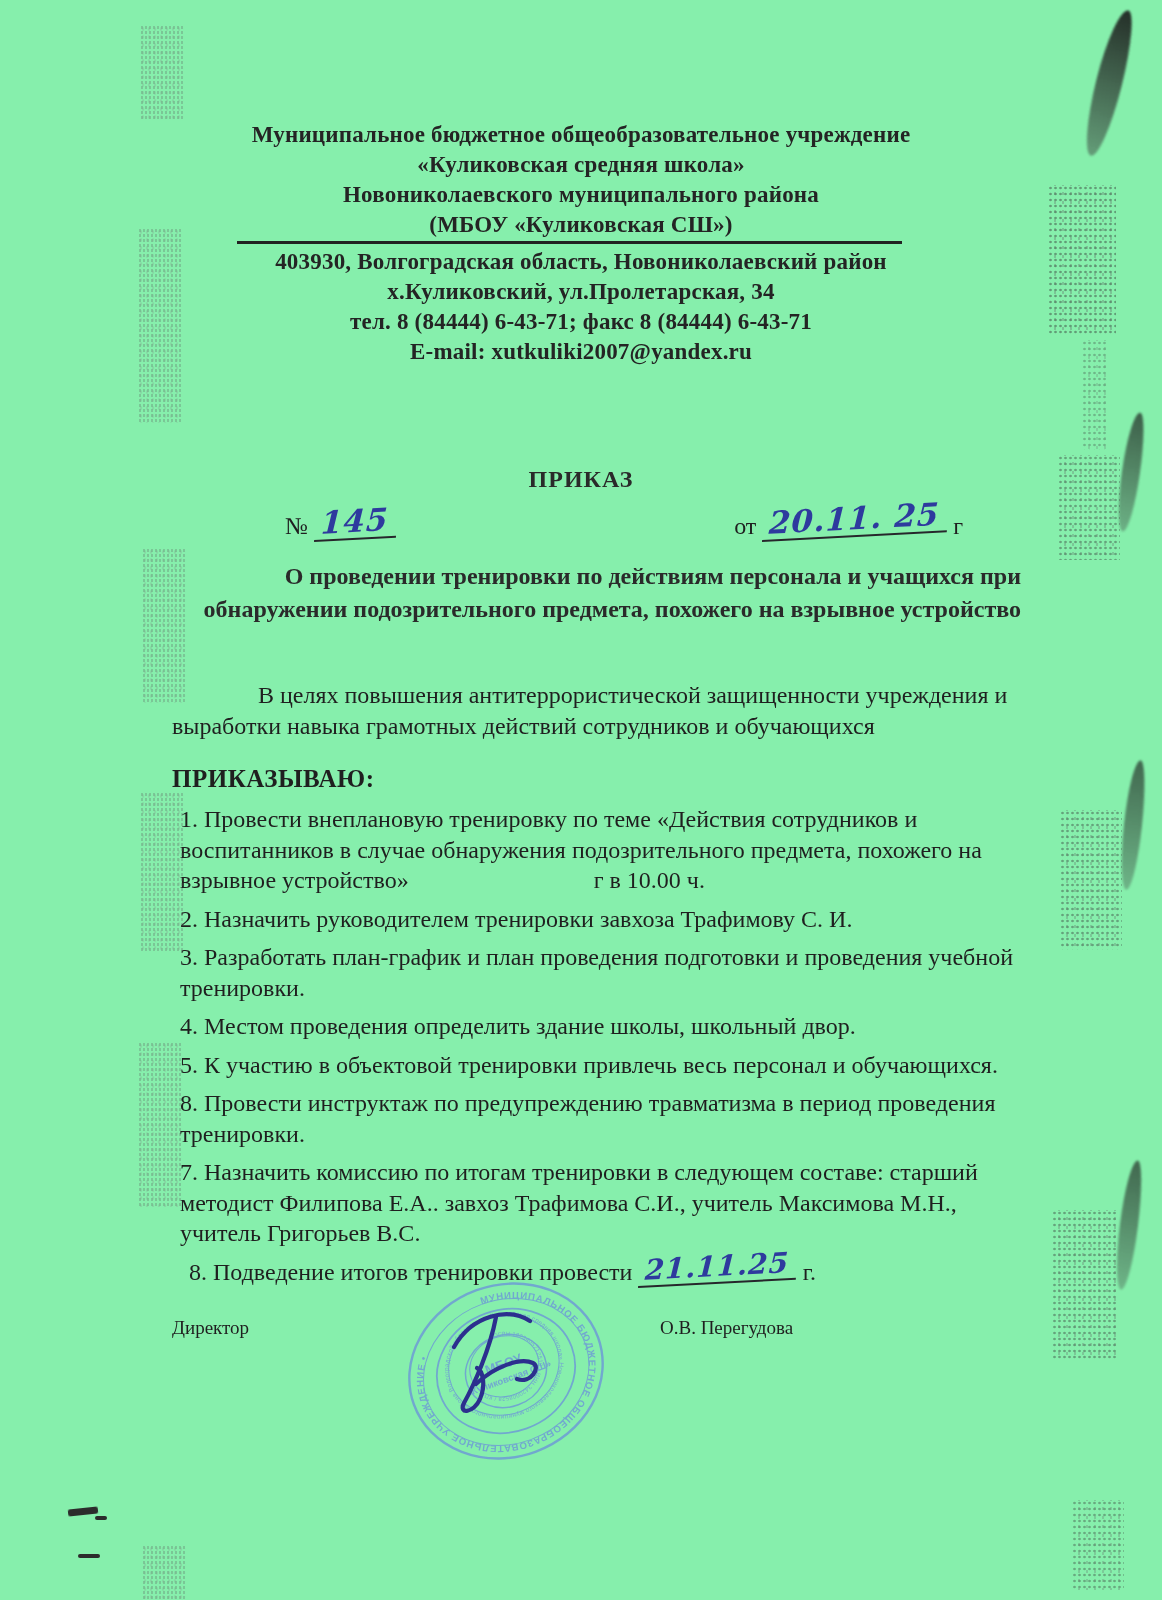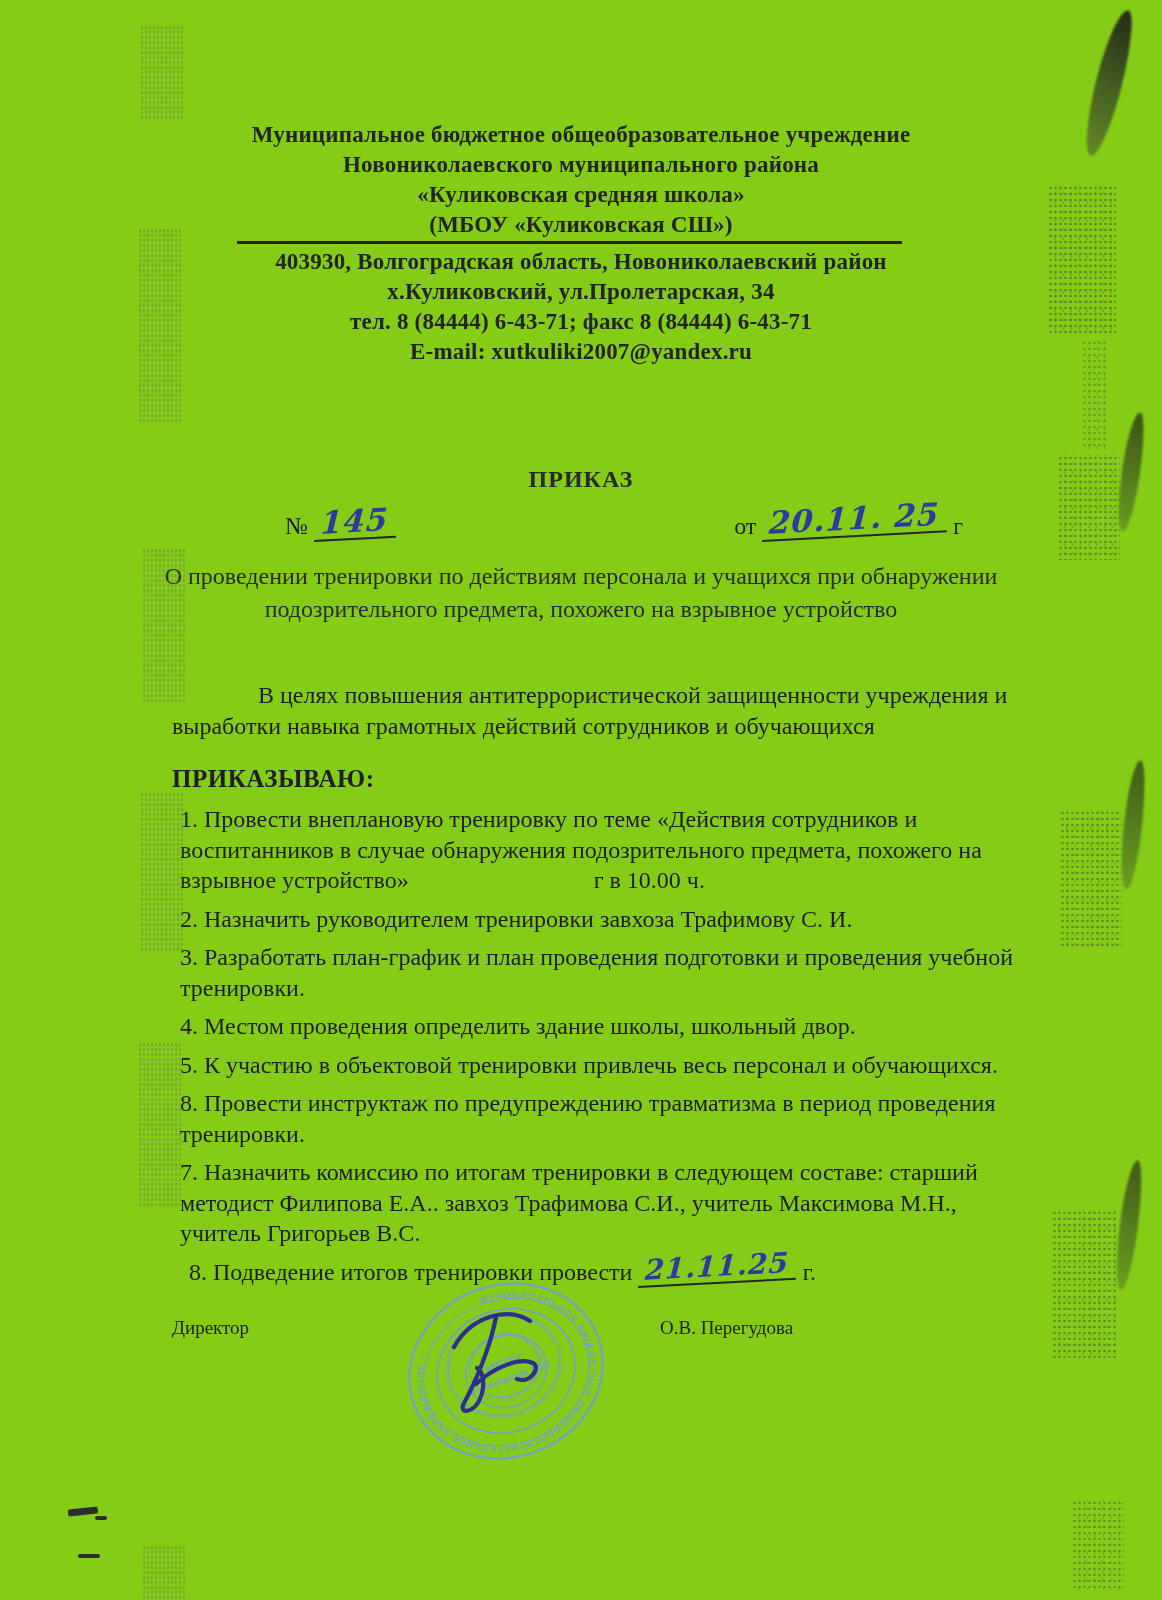--- a/index.html
+++ b/index.html
@@ -5,7 +5,7 @@
   html,body{margin:0;padding:0;background:#e8e8e6;}
   .page{
     position:relative;width:1162px;height:1600px;margin:0 auto;
-    background:#84cc16;overflow:hidden;
+    background:#86efac;overflow:hidden;
     font-family:"Liberation Serif", serif;color:#1f1f1f;
   }
   

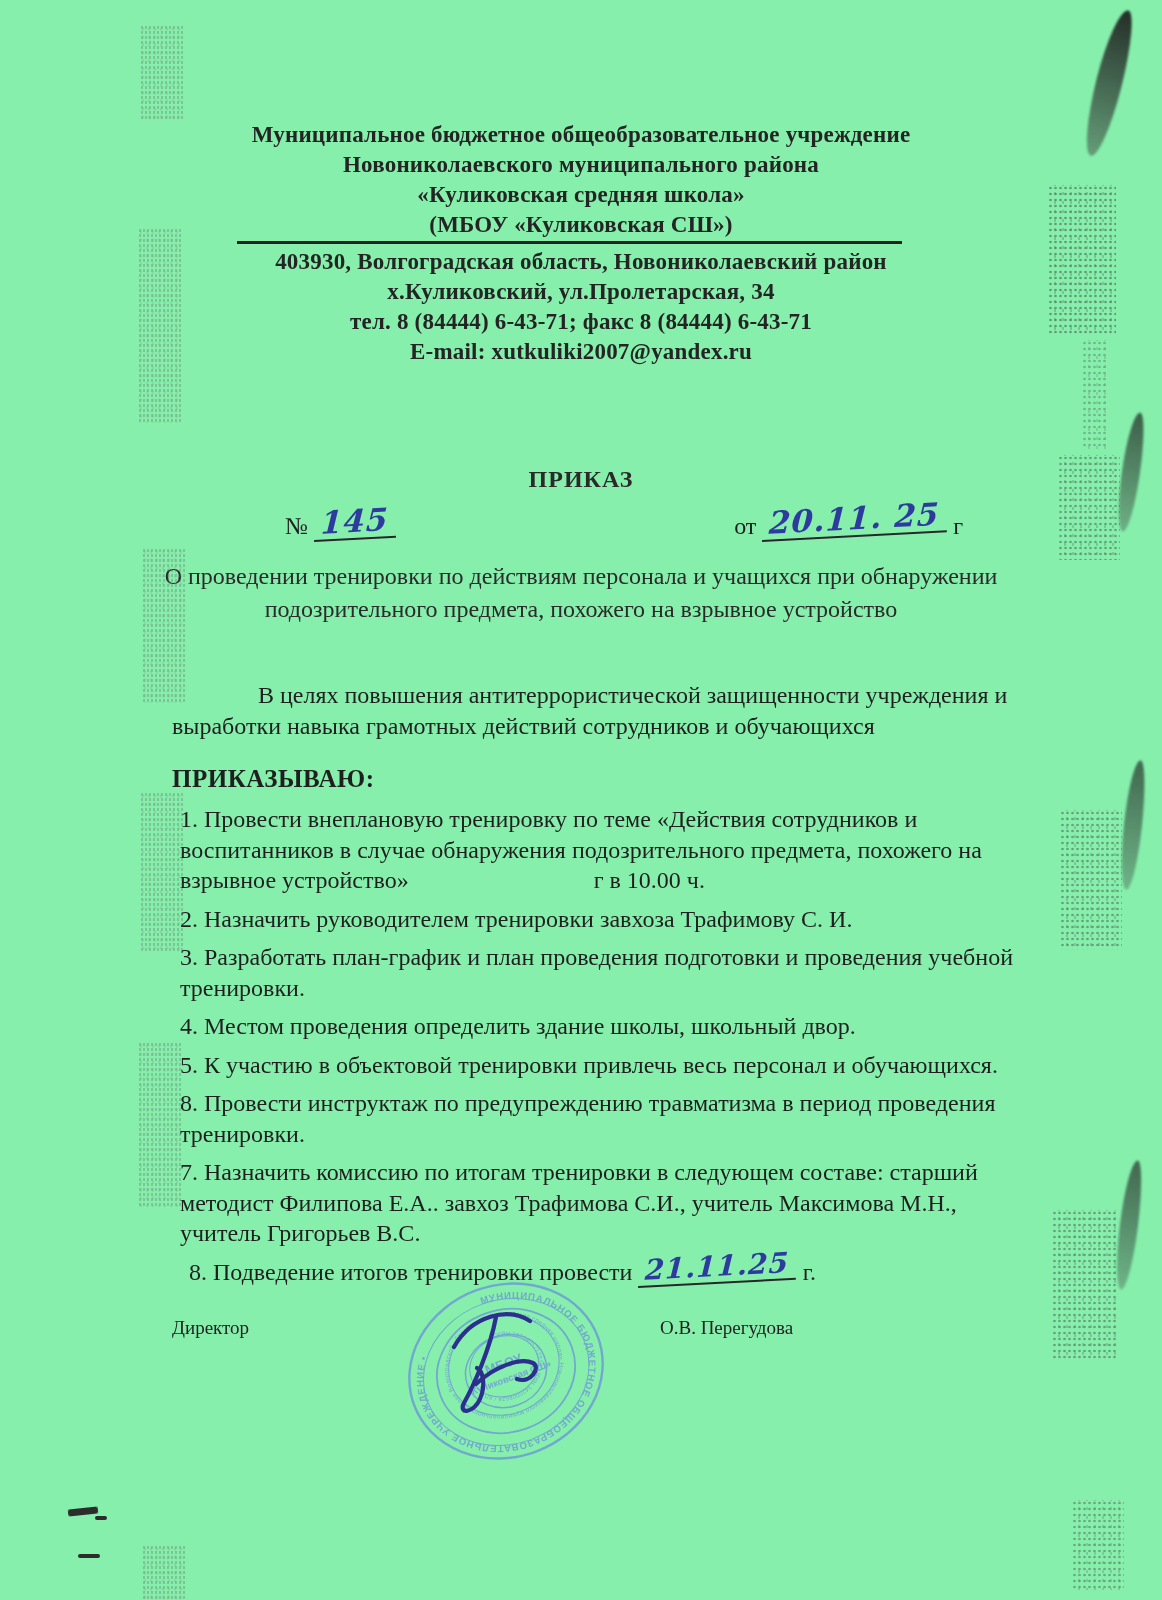--- a/index.html
+++ b/index.html
@@ -72,8 +72,8 @@
 
   <div class="letterhead">
     <div>Муниципальное бюджетное общеобразовательное учреждение</div>
+    <div>«Куликовская средняя  школа»</div>
     <div>Новониколаевского муниципального района</div>
-    <div>«Куликовская средняя  школа»</div>
     <div>(МБОУ «Куликовская СШ»)</div>
     <div class="h-rule"></div>
     <div>403930, Волгоградская область, Новониколаевский район</div>

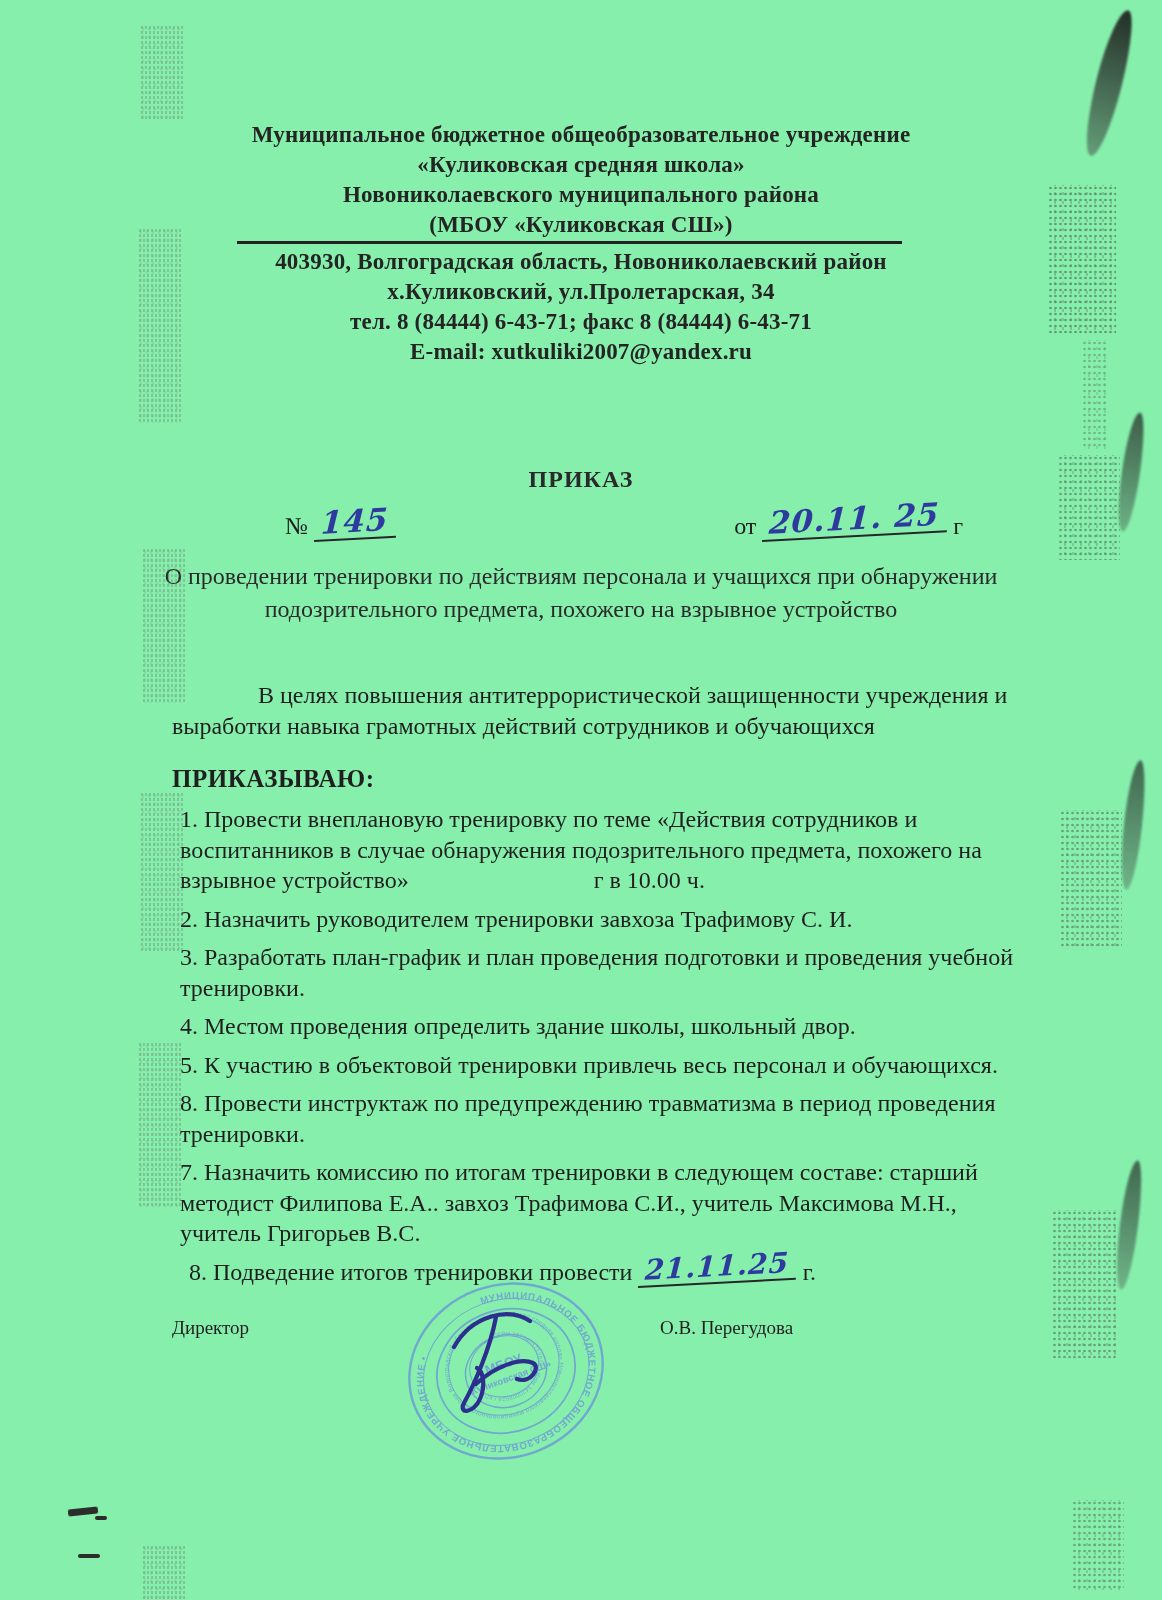--- a/index.html
+++ b/index.html
@@ -28,8 +28,8 @@
   }
   .hand.small{font-size:28px;}
   
-  .order-title{position:absolute;top:560px;left:141px;width:880px;text-align:center;
-    font-weight:normal;font-size:24px;line-height:33px;color:#2a2a2a;}
+  .order-title{position:absolute;top:560px;left:141px;width:880px;text-align:right;
+    font-weight:bold;font-size:24px;line-height:33px;color:#2a2a2a;}
   .preamble{position:absolute;top:680px;left:172px;width:860px;
     font-size:24px;line-height:31px;text-indent:86px;}
   .command-block{position:absolute;top:762px;left:172px;width:866px;}

